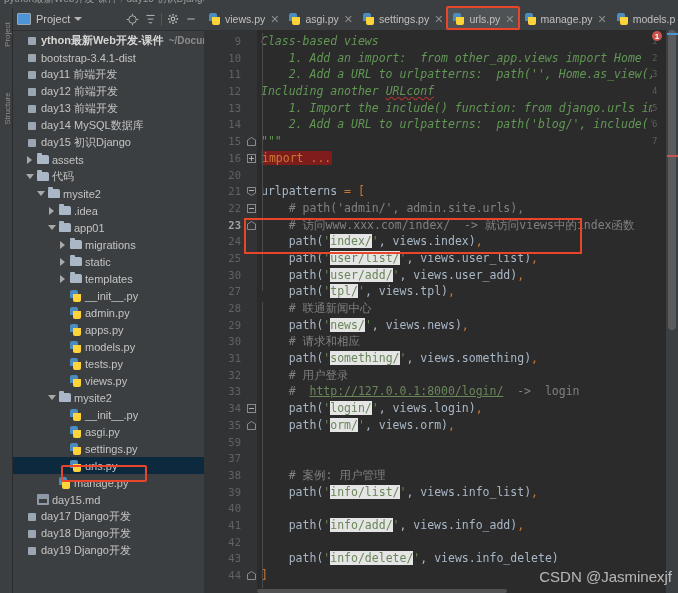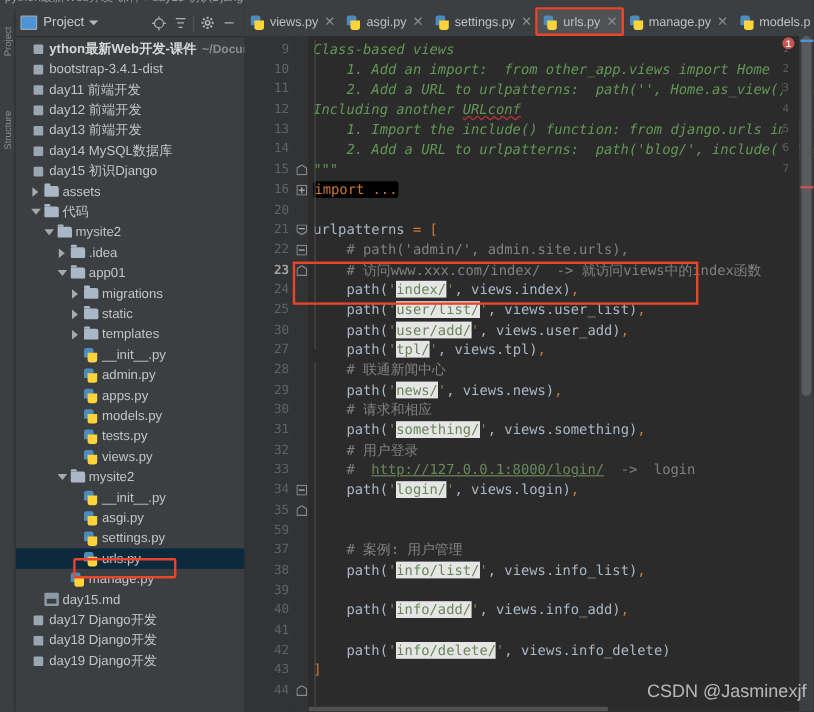--- a/index.html
+++ b/index.html
@@ -248,7 +248,7 @@
   .c-punct { color: #cc7832; }
   .c-link { color: #6a8759; text-decoration: underline; }
   .wavy { text-decoration: underline; text-decoration-style: wavy; text-decoration-color: #a33; text-align: right; }
-  .fold-ph { background: #000000; border-radius: 2px; padding: 0 1px; }
+  .fold-ph { background: #7f1d1d; border-radius: 2px; padding: 0 1px; }
 
   .indent-guide {
     position: absolute;

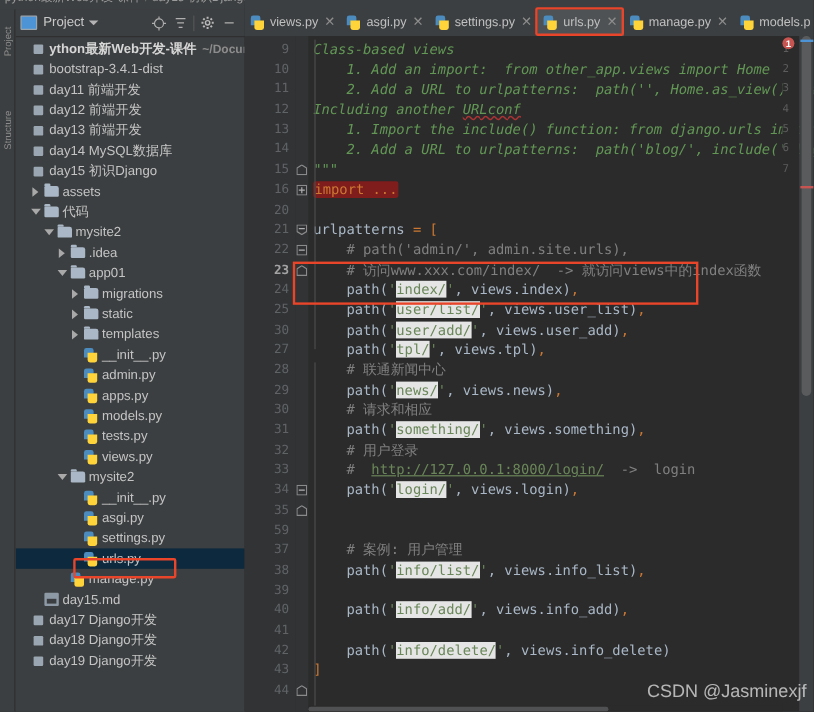--- a/index.html
+++ b/index.html
@@ -808,6 +808,7 @@
           <div class="cline"><span class="c-cmt">    # 用户登录</span></div>
           <div class="cline"><span class="c-cmt">    #  </span><span class="c-link">http://127.0.0.1:8000/login/</span><span class="c-cmt">  -&gt;  login</span></div>
           <div class="cline"><span class="c-id">    path(</span><span class="c-quote">'</span><span class="c-str">login/</span><span class="c-quote">'</span><span class="c-id">, views.login)</span><span class="c-punct">,</span></div>
+          <div class="cline"><span class="c-id">    path(</span><span class="c-quote">'</span><span class="c-str">orm/</span><span class="c-quote">'</span><span class="c-id">, views.orm)</span><span class="c-punct">,</span></div>
           <div class="cline">&nbsp;</div>
           <div class="cline">&nbsp;</div>
           <div class="cline"><span class="c-cmt">    # 案例: 用户管理</span></div>

